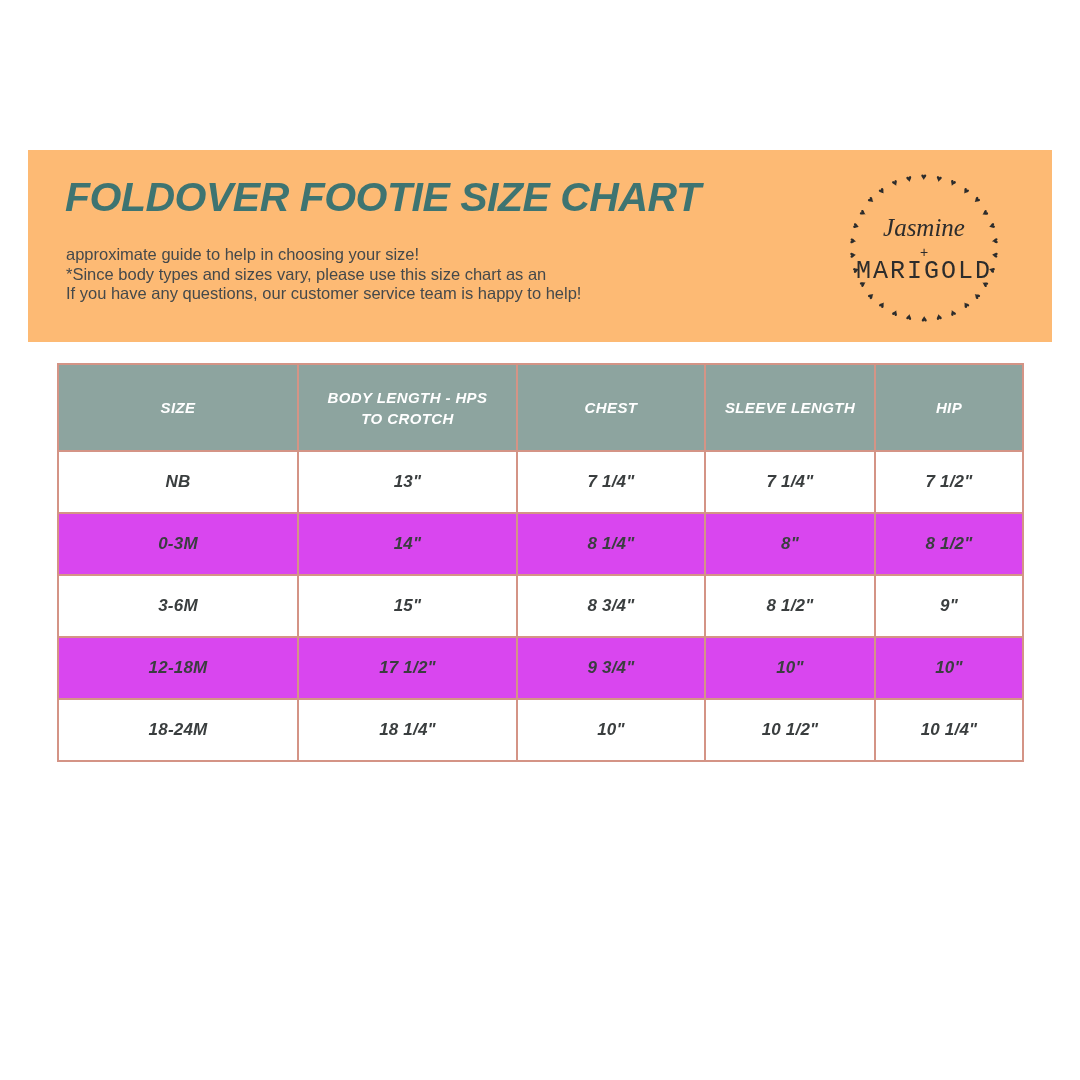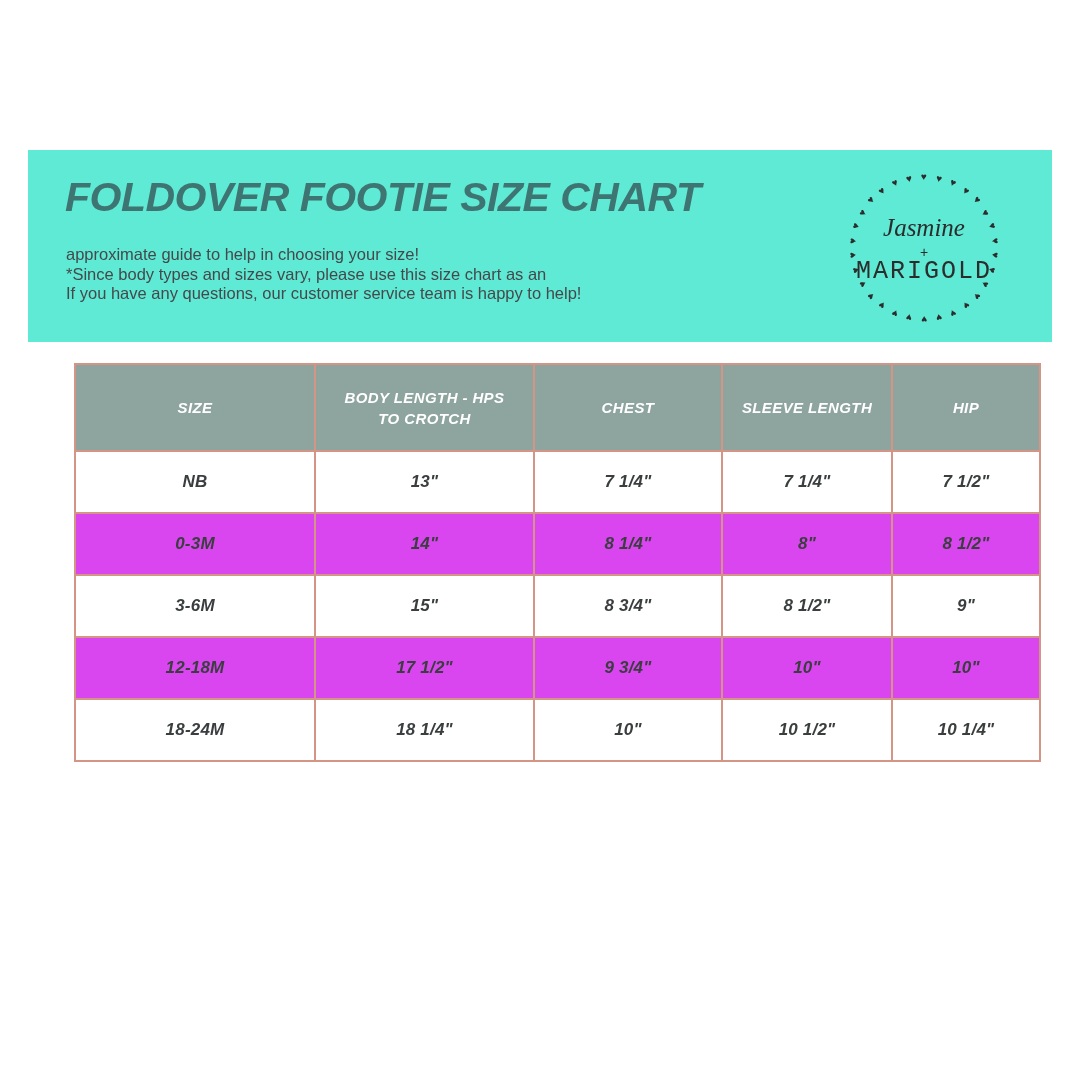--- a/index.html
+++ b/index.html
@@ -16,7 +16,7 @@
     position:absolute;
     left:28px; top:150px;
     width:1024px; height:192px;
-    background:#5eead4;
+    background:#fdba74;
   }
   .title {
     position:absolute;

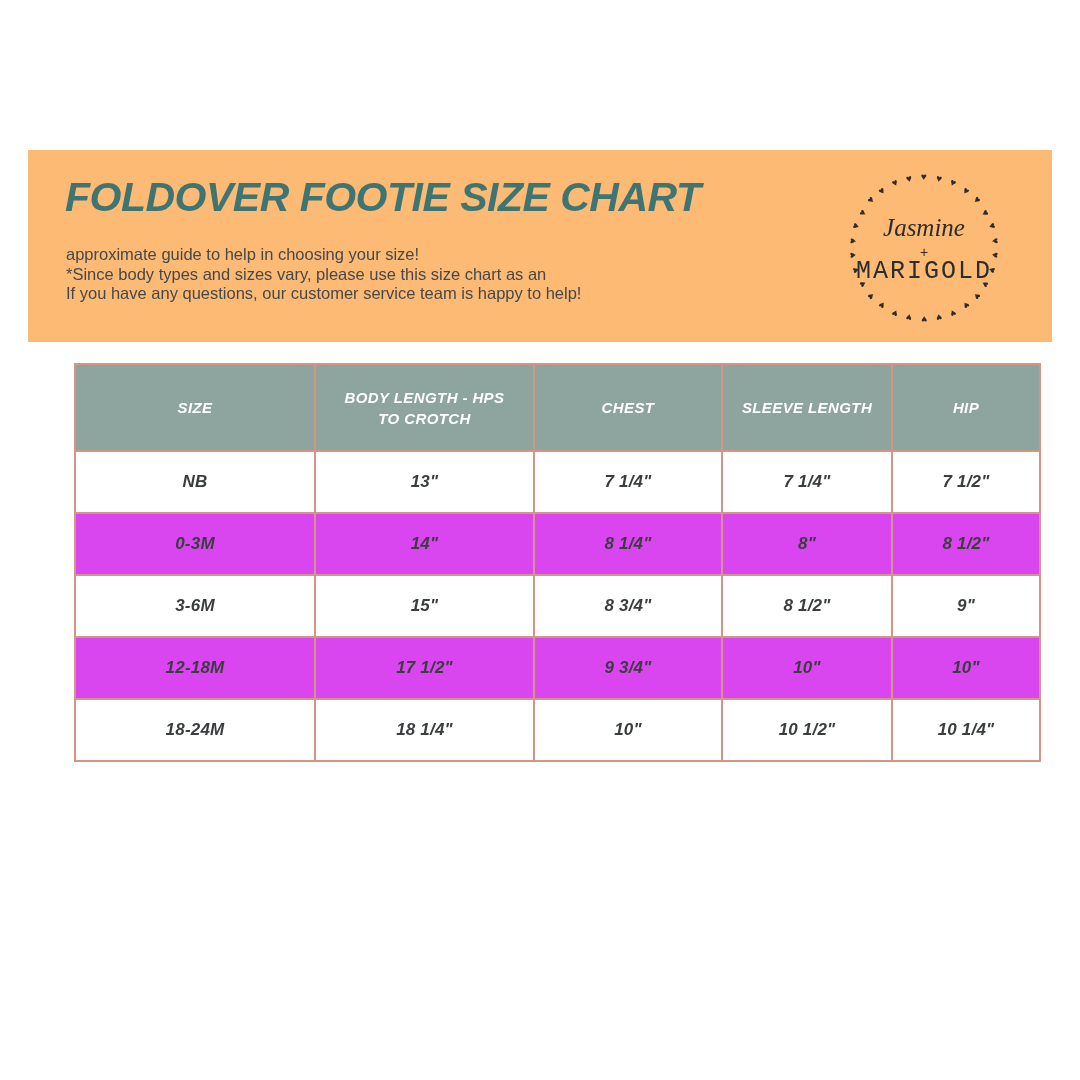--- a/index.html
+++ b/index.html
@@ -73,7 +73,7 @@
   
   .size-table {
     position:absolute;
-    left:74px; top:363px;
+    left:57px; top:363px;
     width:965px;
     border-collapse:collapse;
     table-layout:fixed;

